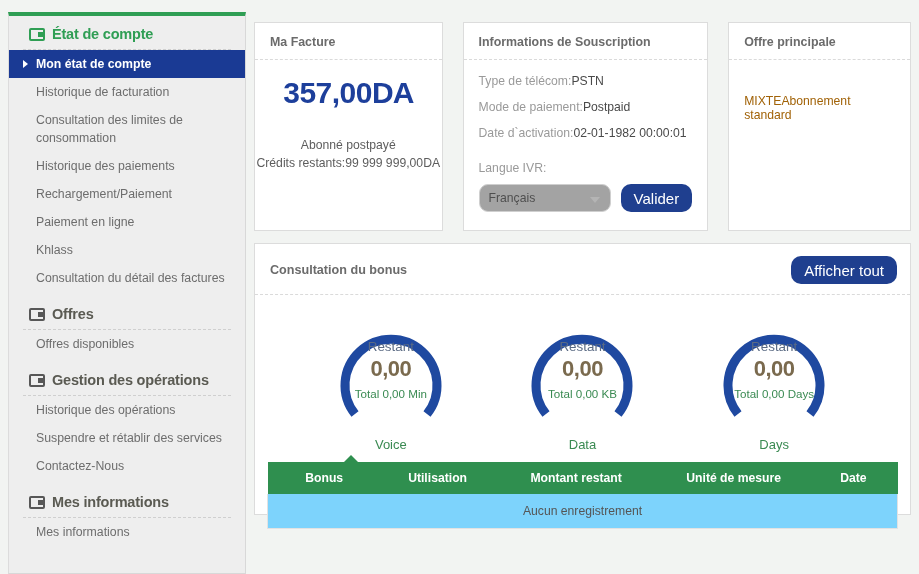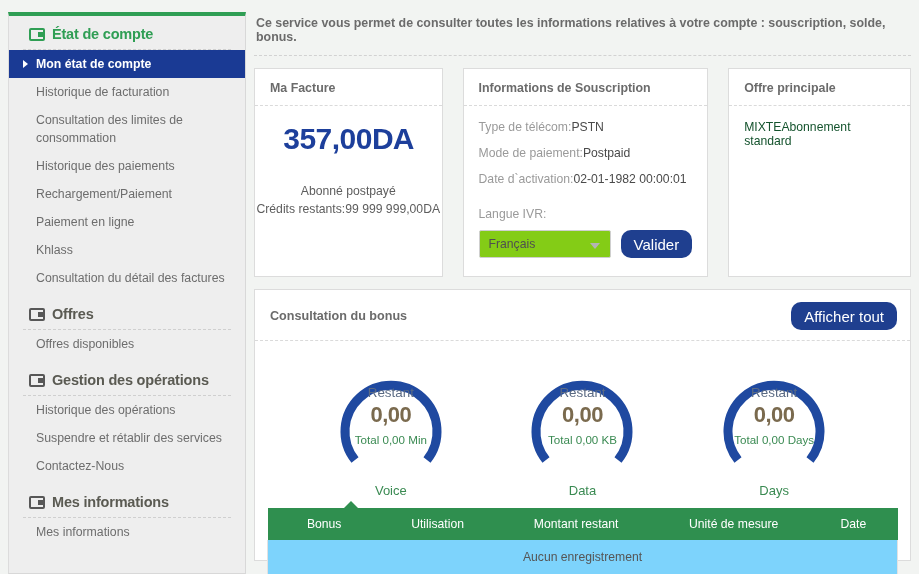--- a/index.html
+++ b/index.html
@@ -338,7 +338,6 @@
 
   <div id="main">
 
-    <div class="intro">Ce service vous permet de consulter toutes les informations relatives à votre compte : souscription, solde, bonus.</div>
 
     <div class="cards-row">
 

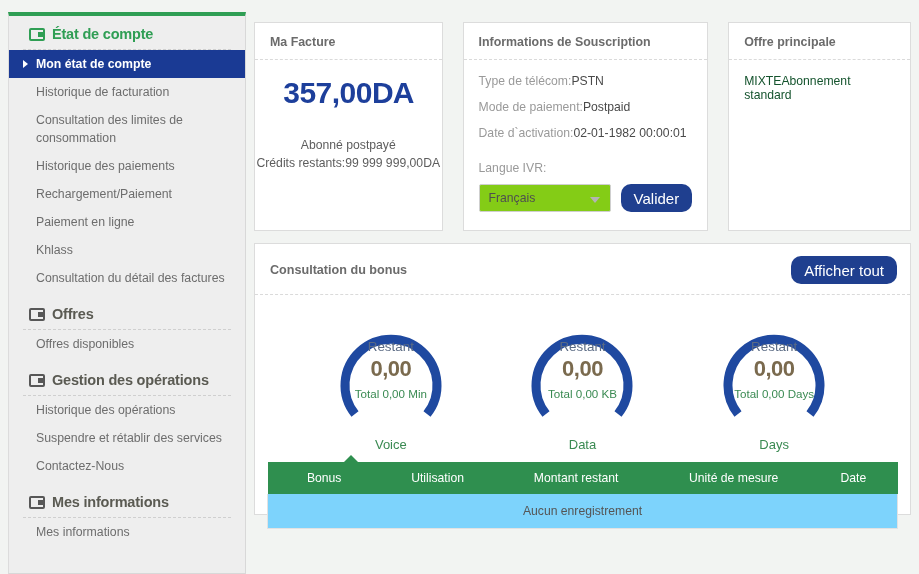--- a/index.html
+++ b/index.html
@@ -190,8 +190,8 @@
   }
   .offre-text {
     font-size: 12.2px;
-    color: #14532d;
-    margin-top: 0;
+    color: #a16207;
+    margin-top: 20px;
   }
 
   

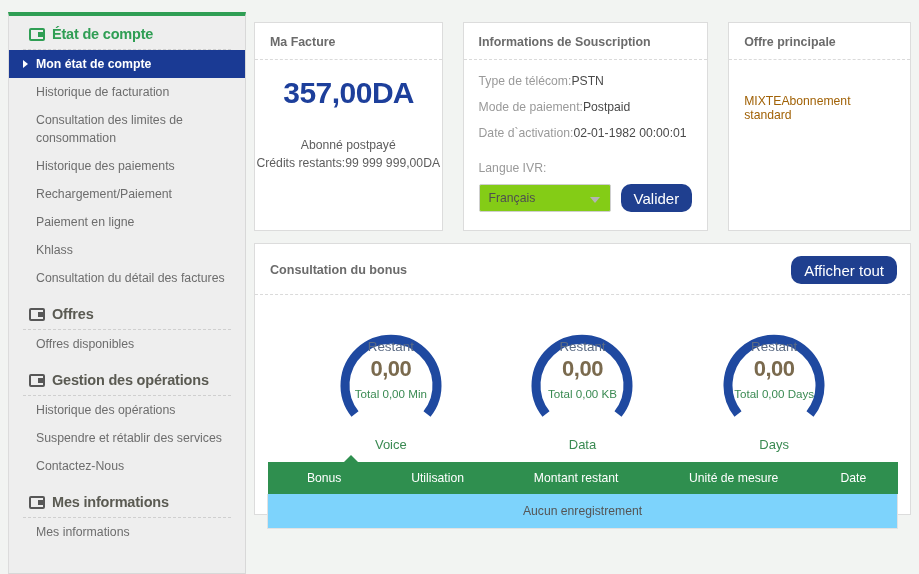--- a/index.html
+++ b/index.html
@@ -161,12 +161,12 @@
     position: relative;
     width: 132px; height: 28px;
     border: 1px solid #cfcfcf;
-    background: #84cc16;
+    background: #a3a3a3;
     font-size: 12.2px;
     color: #4f4f4f;
     line-height: 26px;
     padding-left: 9px;
-    border-radius: 2px;
+    border-radius: 9px;
   }
   .sel .chev {
     position: absolute;

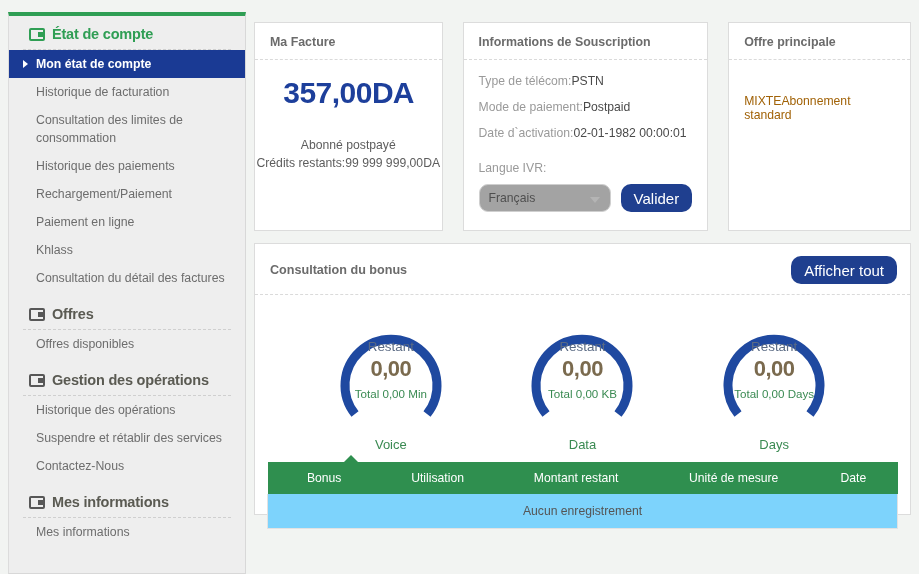--- a/index.html
+++ b/index.html
@@ -272,7 +272,7 @@
     background: #2f8f4f;
     color: #ffffff;
     font-size: 12.2px;
-    font-weight: normal;
+    font-weight: bold;
     padding: 9px 6px;
     text-align: center;
   }

